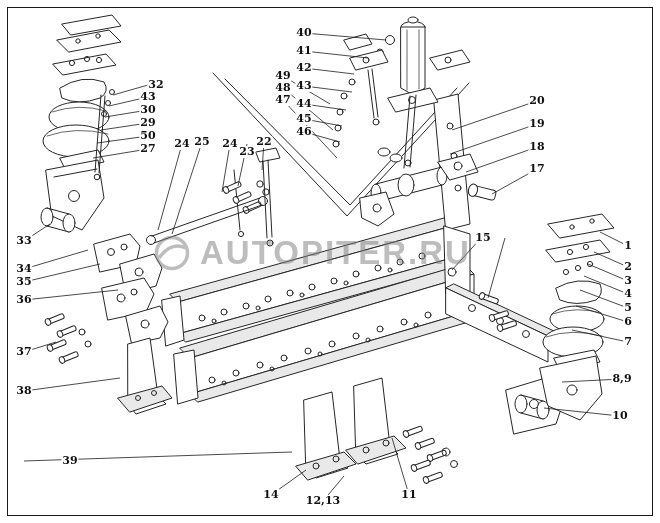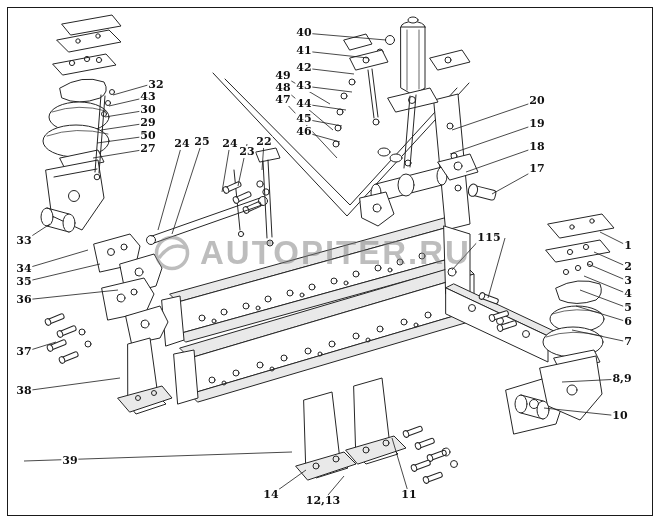--- a/index.html
+++ b/index.html
@@ -380,7 +380,7 @@
       <span class="callout" style="left: 537px; top: 147px;">18</span>
       <span class="callout" style="left: 537px; top: 169px;">17</span>
       <span class="callout" style="left: 481px; top: 238px;">1</span>
-      <span class="callout" style="left: 493px; top: 238px;">15</span>
+      <span class="callout" style="left: 483px; top: 238px;">15</span>
       <span class="callout" style="left: 628px; top: 246px;">1</span>
       <span class="callout" style="left: 628px; top: 267px;">2</span>
       <span class="callout" style="left: 628px; top: 281px;">3</span>

